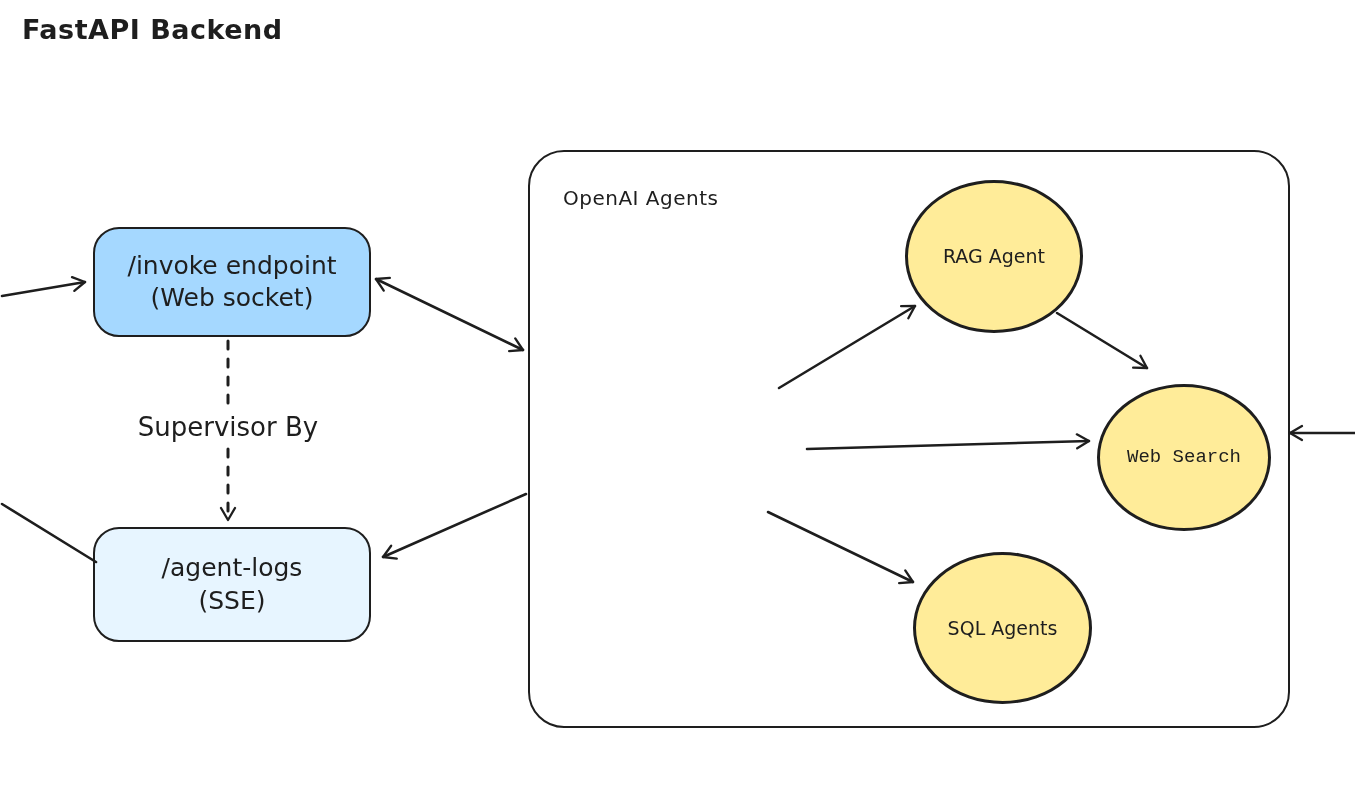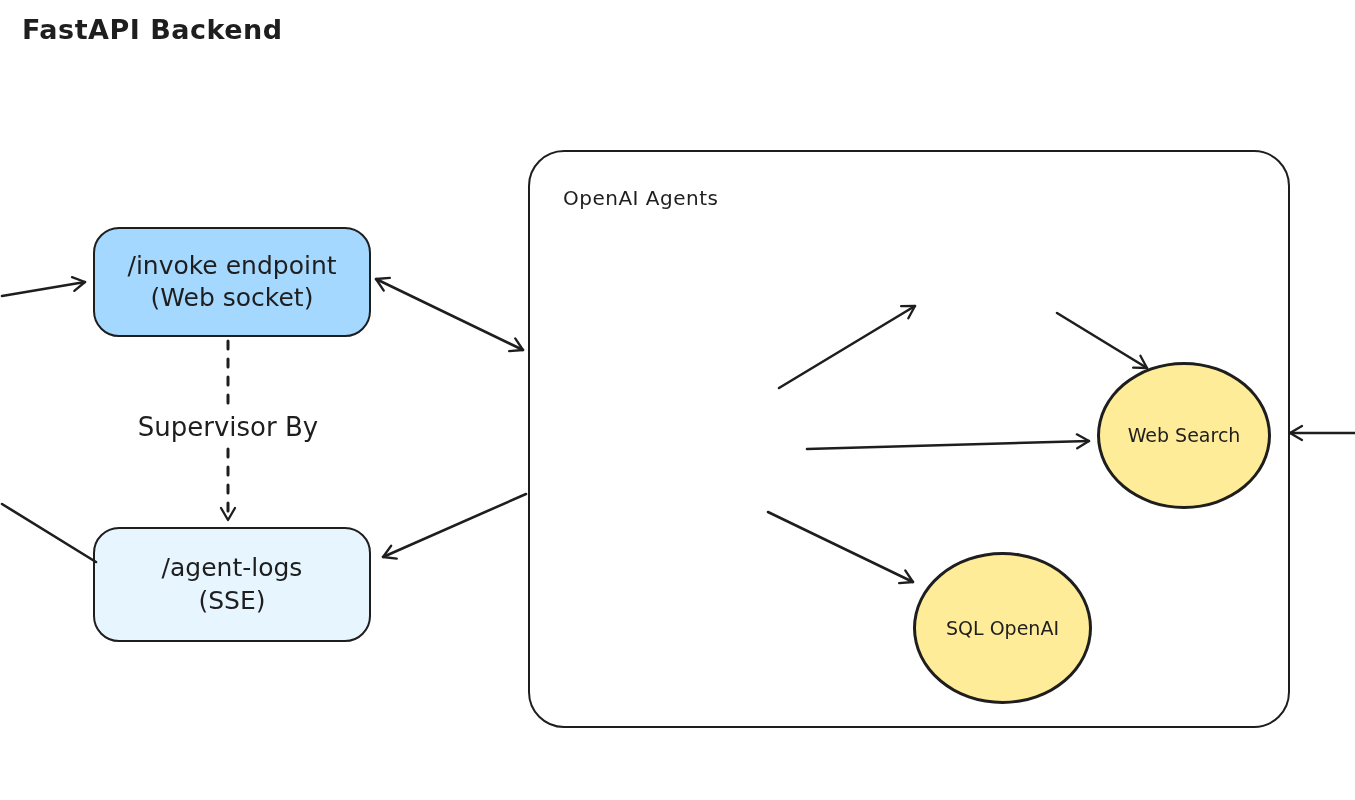--- a/index.html
+++ b/index.html
@@ -111,6 +111,7 @@
 (SSE)</div>
 
 
+  <div class="node ellipse-node rag-node">RAG Agent</div>
 
   <div class="node ellipse-node web-node">Web Search</div>
 

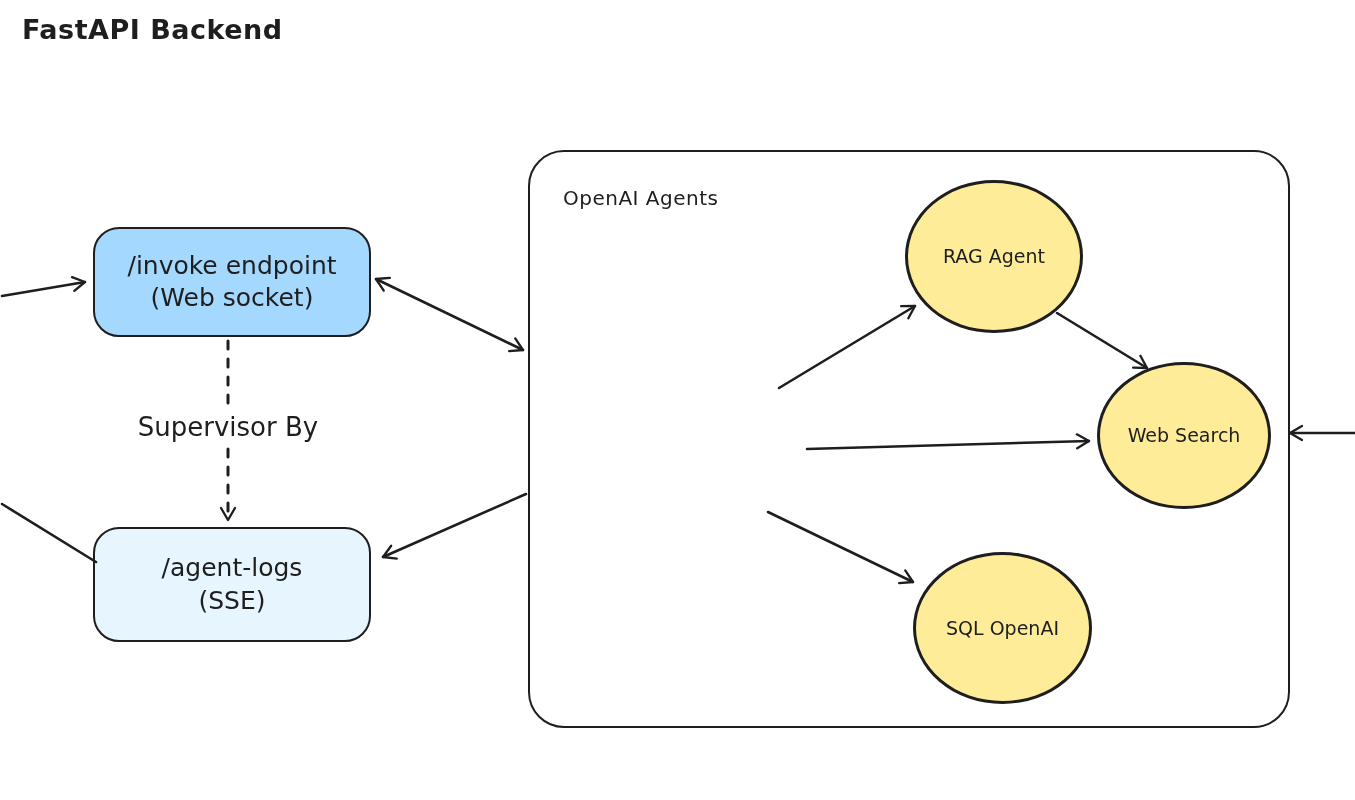--- a/index.html
+++ b/index.html
@@ -74,7 +74,7 @@
   }
   .supervisor-node { left: 628px; top: 372px; width: 177px; height: 158px; background: #b2f2bb; }
   .rag-node        { left: 905px; top: 180px; width: 178px; height: 153px; }
-  .web-node        { left: 1097px; top: 362px; width: 174px; height: 147px; }
+  .web-node        { left: 1097px; top: 384px; width: 174px; height: 147px; font-family: Liberation Mono, monospace; }
   .sql-node        { left: 913px; top: 552px; width: 179px; height: 152px; }
   .edges-layer {
     position: absolute;

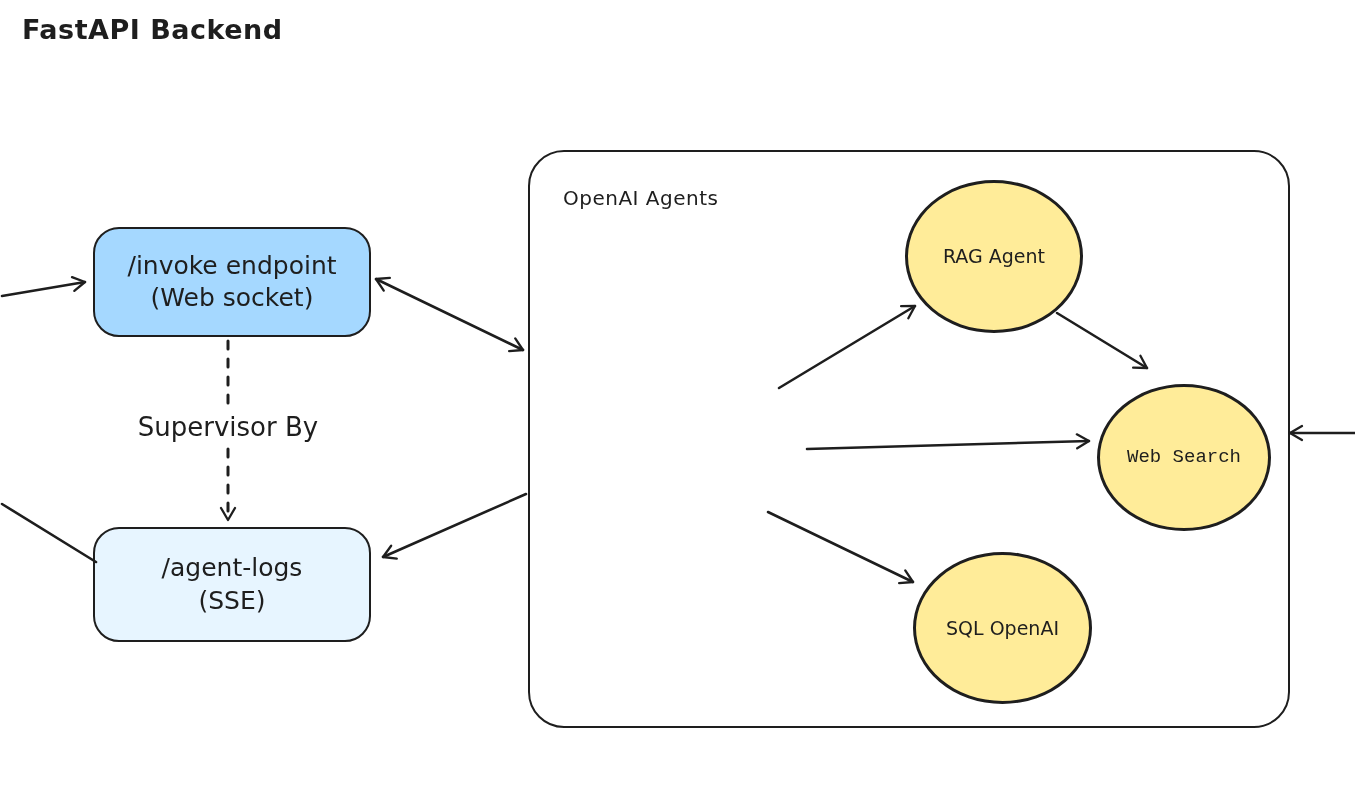--- a/index.html
+++ b/index.html
@@ -115,7 +115,7 @@
 
   <div class="node ellipse-node web-node">Web Search</div>
 
-  <div class="node ellipse-node sql-node">SQL OpenAI</div>
+  <div class="node ellipse-node sql-node">SQL Agents</div>
 
   <svg class="edges-layer" viewBox="0 0 1355 800">
     <defs>

